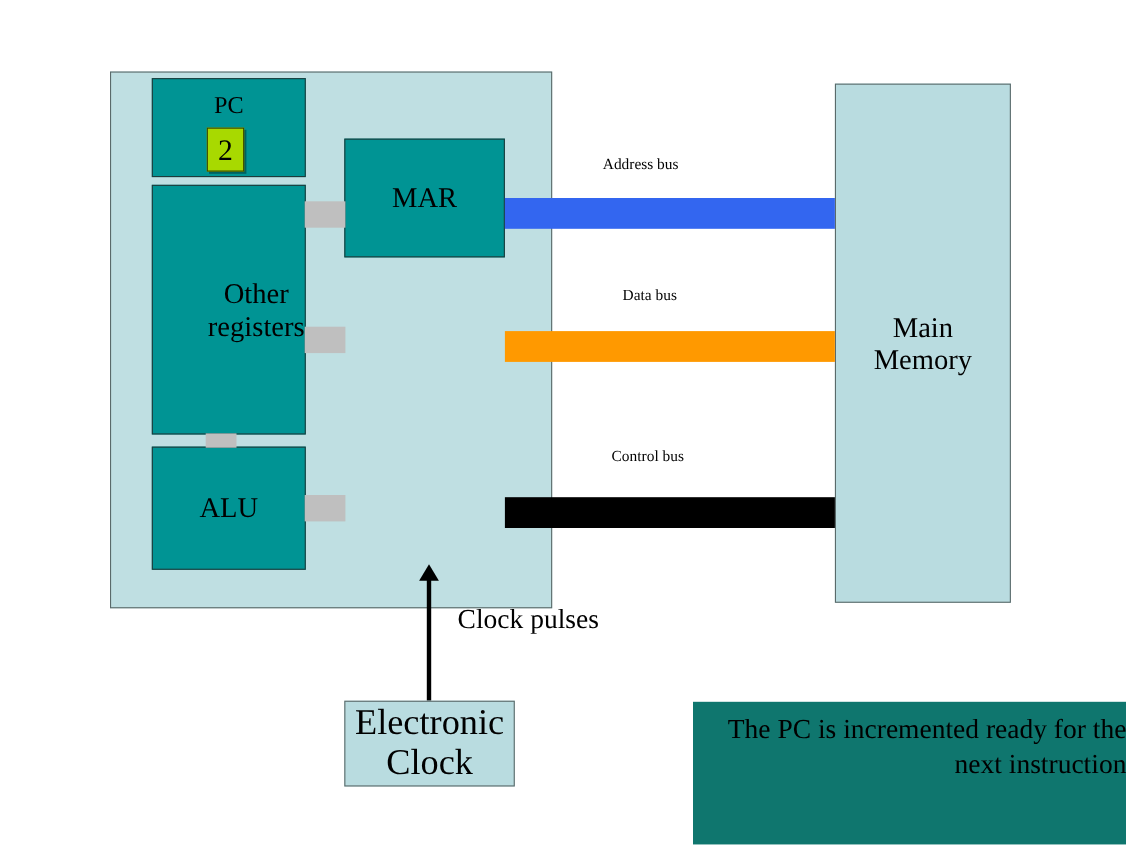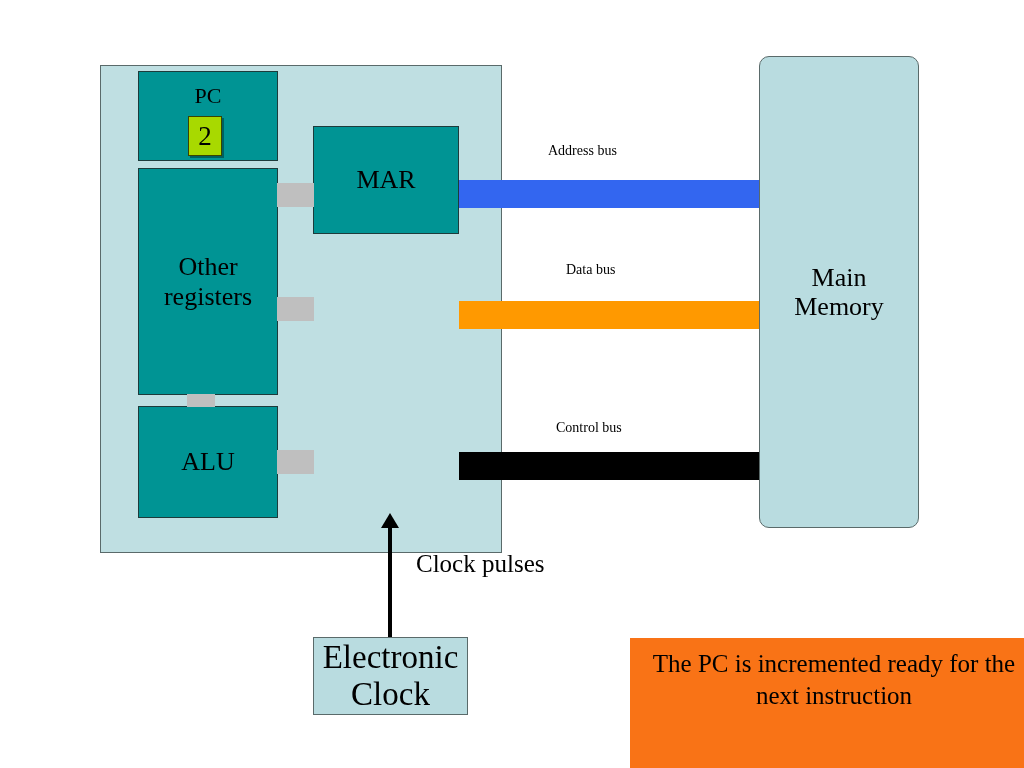--- a/index.html
+++ b/index.html
@@ -121,7 +121,7 @@
     </div>
   </div>
 
-  <div class="box reg" style="left:138px; top:168px; width:140px; height:227px; white-space:pre-line;">
+  <div class="box reg" style="left:138px; top:168px; width:140px; height:227px; white-space:pre-line;justify-content:flex-end;">
     <span>Other
 registers</span>
   </div>

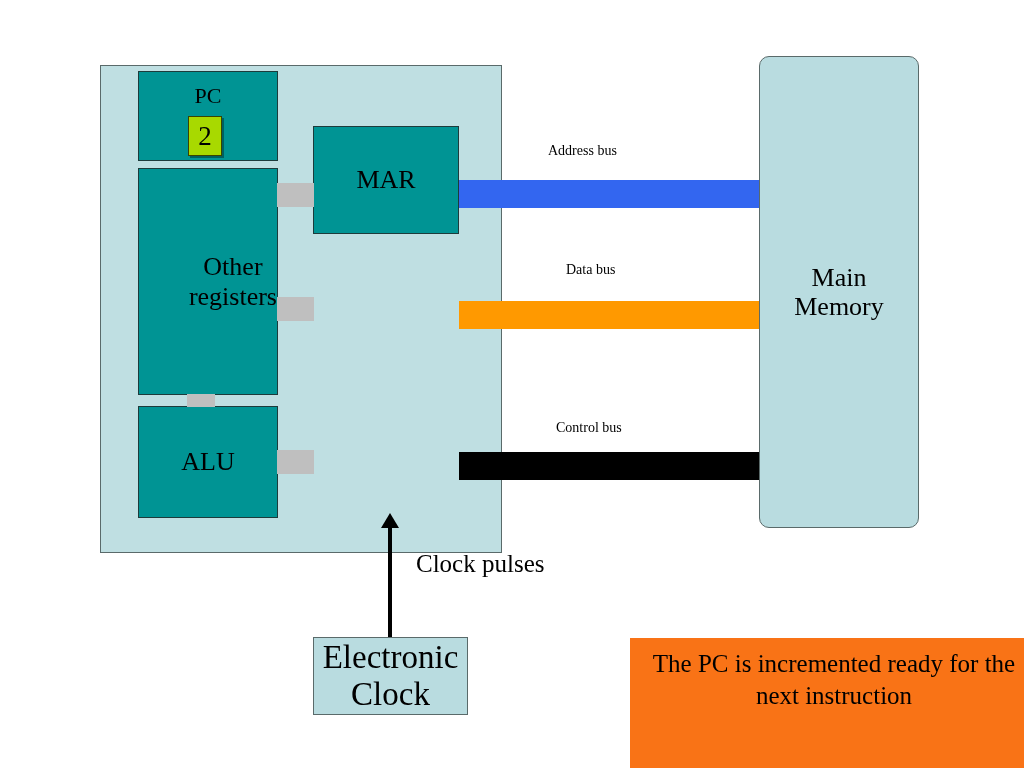--- a/index.html
+++ b/index.html
@@ -141,7 +141,7 @@
   <div class="connector" style="left:277px; top:450px; width:37px; height:24px;"></div>
   <div class="connector" style="left:187px; top:394px; width:28px; height:13px;"></div>
 
-  <div class="box pale" style="left:759px; top:56px; width:160px; height:472px; white-space:pre-line;border-radius:10px;">
+  <div class="box pale" style="left:759px; top:76px; width:160px; height:472px; white-space:pre-line;">
     <span>Main
 Memory</span>
   </div>

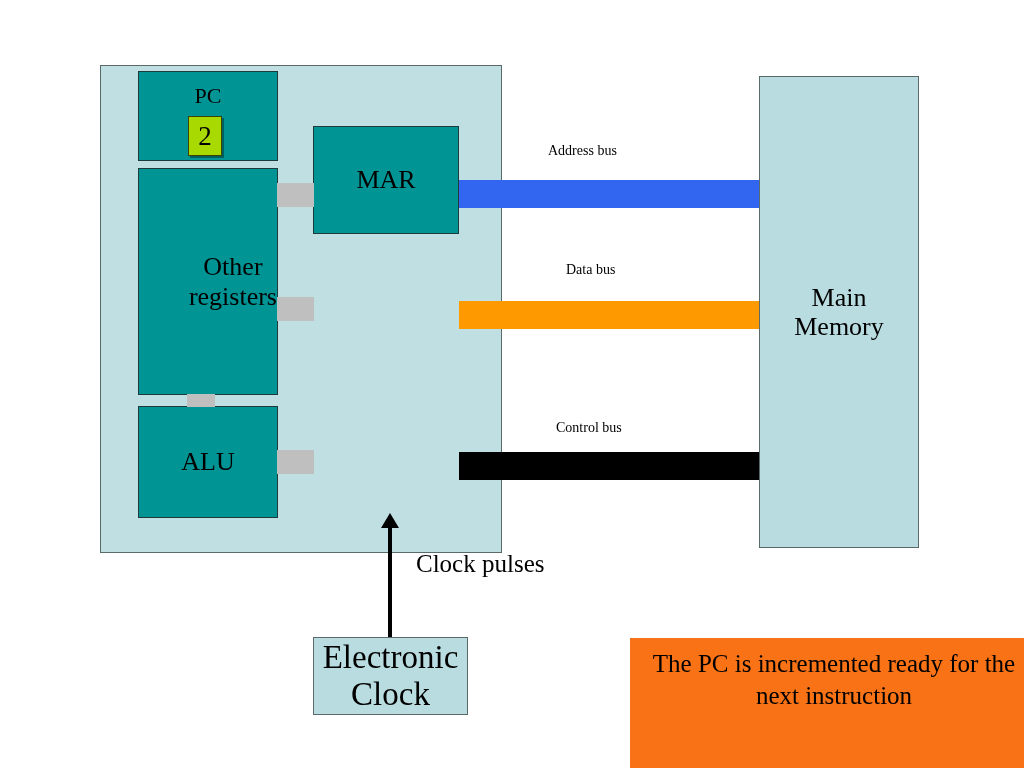--- a/index.html
+++ b/index.html
@@ -153,7 +153,7 @@
   <div class="caption" style="left:566px; top:262px;">Data bus</div>
 
   <div class="bus" style="left:459px; top:452px; width:300px; height:28px; background:#000000;"></div>
-  <div class="caption" style="left:556px; top:408px;margin-top:12px;">Control bus</div>
+  <div class="caption" style="left:556px; top:408px;">Control bus</div>
 
   <div class="arrow-shaft" style="left:388px; top:527px; height:110px;"></div>
   <div class="arrow-head" style="left:381px; top:513px;"></div>

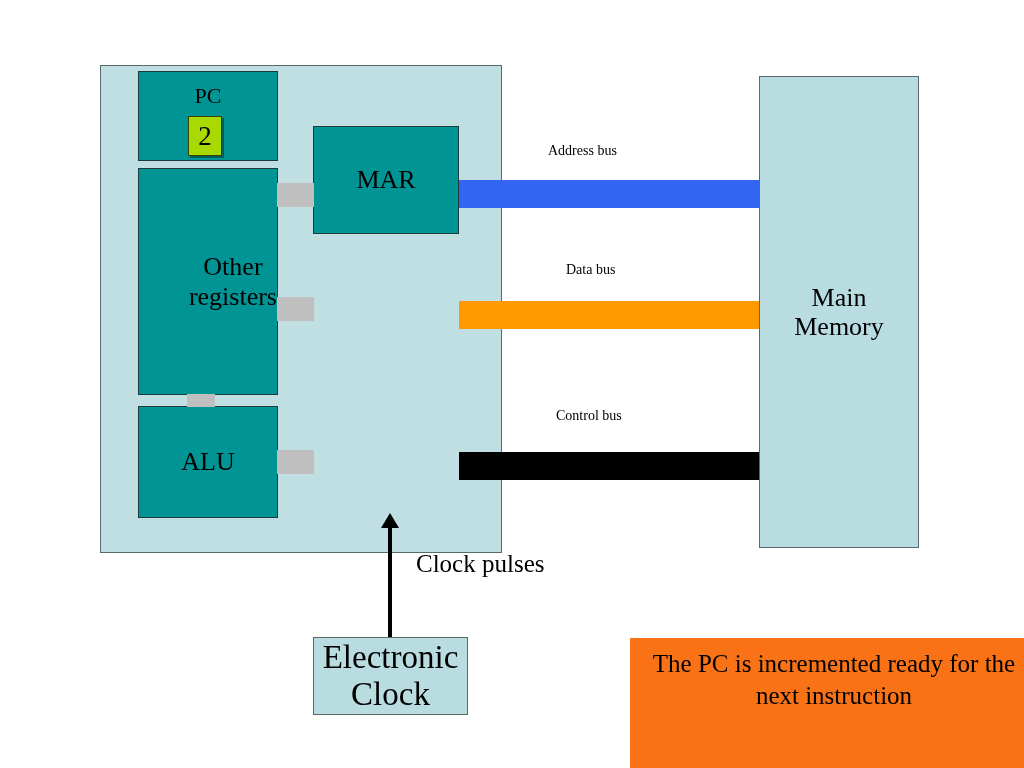--- a/index.html
+++ b/index.html
@@ -99,12 +99,12 @@
   .callout {
     position: absolute;
     box-sizing: border-box;
-    background: #f97316;
+    background: #0f766e;
     color: #000000;
     font-size: 25px;
     line-height: 1.28;
     padding: 10px 0 0 14px;
-    text-align: center;
+    text-align: right;
   }
 </style>
 </head>

